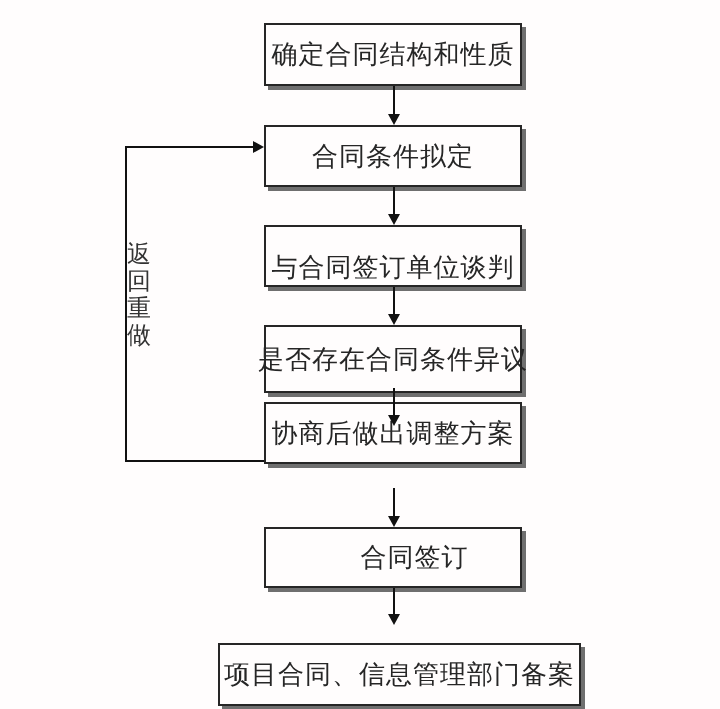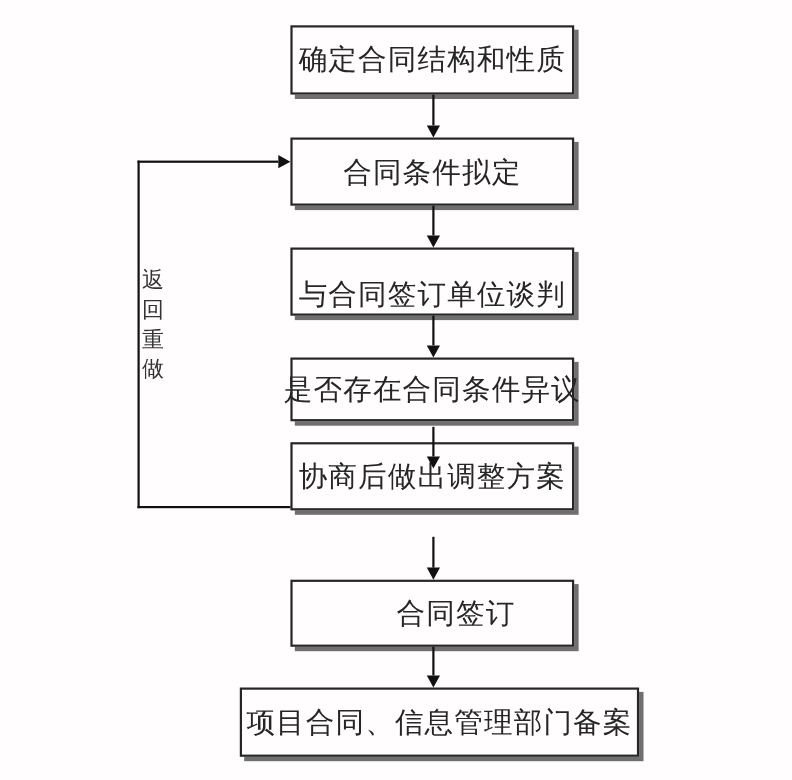--- a/index.html
+++ b/index.html
@@ -80,7 +80,7 @@
     left: 126px;
     top: 241px;
     width: 26px;
-    font-size: 20px;
+    font-size: 24px;
     line-height: 27px;
     color: #333;
     text-align: center;

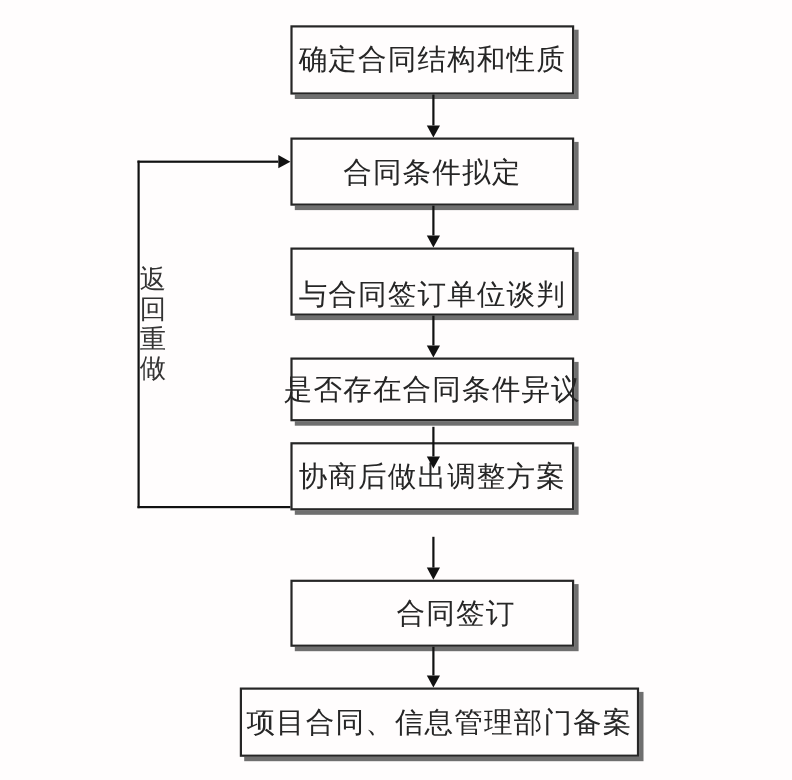--- a/index.html
+++ b/index.html
@@ -31,7 +31,7 @@
   .n1 { top: 23px;  height: 63px; }
   .n2 { top: 125px; }
   .n3 { top: 225px; align-items: flex-end; }
-  .n4 { top: 325px; height: 58px; }
+  .n4 { top: 325px; height: 68px; }
   .n5 { top: 402px; }
   .n6 { top: 527px; height: 61px; padding-left: 43px; }
   .n7 { top: 625px; left: 218px; width: 363px; height: 63px; }

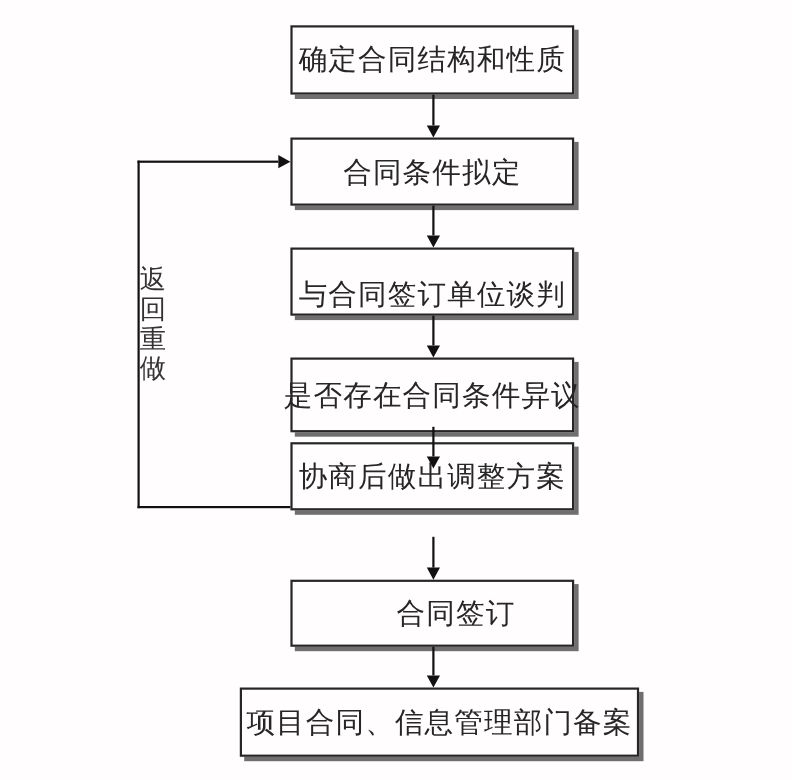--- a/index.html
+++ b/index.html
@@ -34,7 +34,7 @@
   .n4 { top: 325px; height: 68px; }
   .n5 { top: 402px; }
   .n6 { top: 527px; height: 61px; padding-left: 43px; }
-  .n7 { top: 625px; left: 218px; width: 363px; height: 63px; }
+  .n7 { top: 643px; left: 218px; width: 363px; height: 63px; }
 
   
   .v-arrow {

